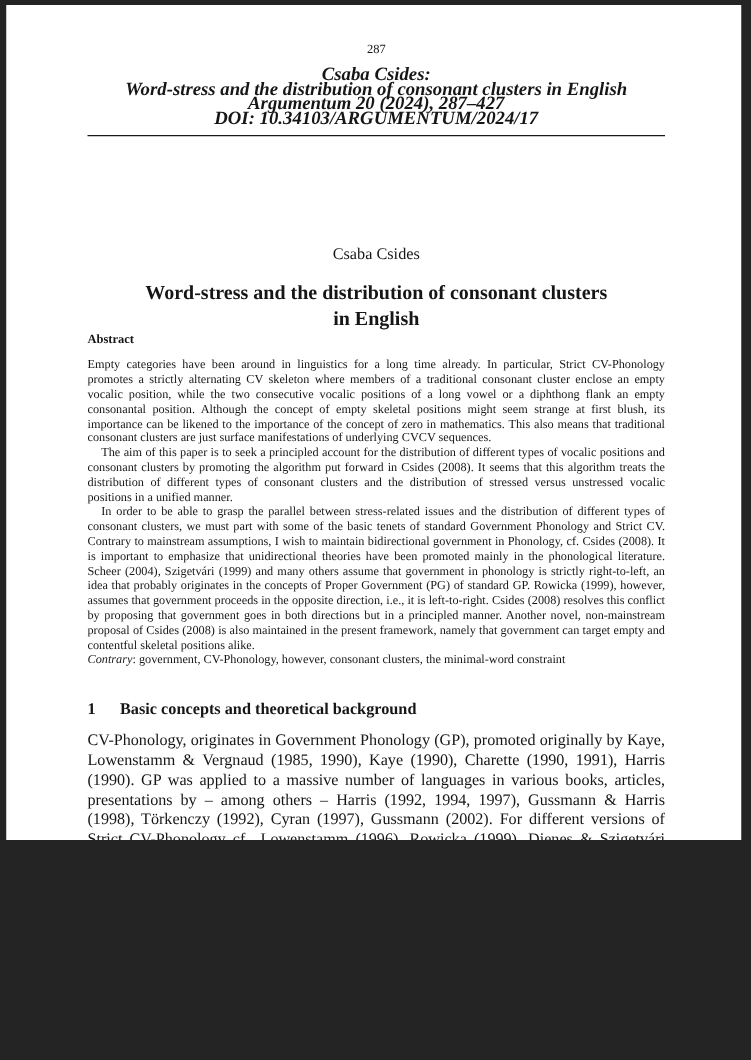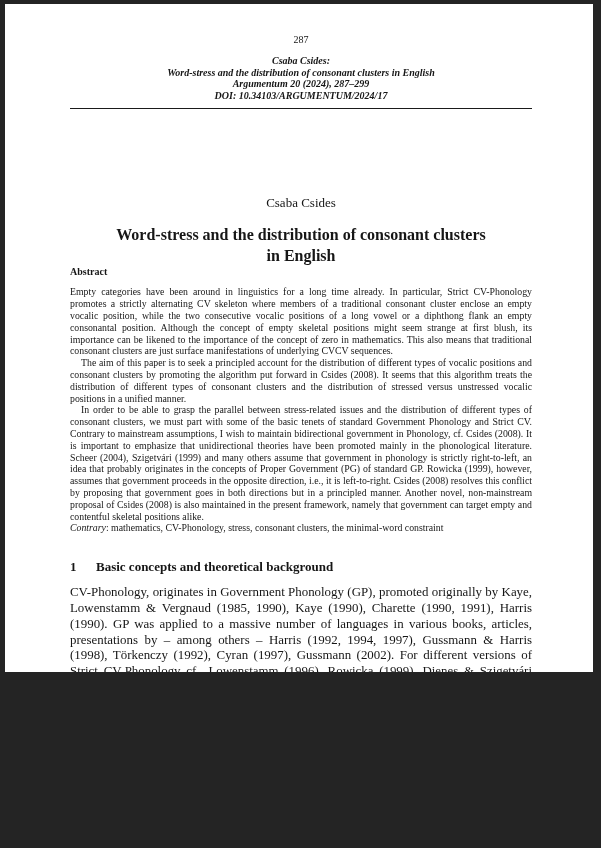--- a/index.html
+++ b/index.html
@@ -38,7 +38,7 @@
     text-align: center;
     font-style: italic;
     font-weight: bold;
-    font-size: 10px;
+    font-size: 15px;
     line-height: 11.6px;
   }
   .head-rule {

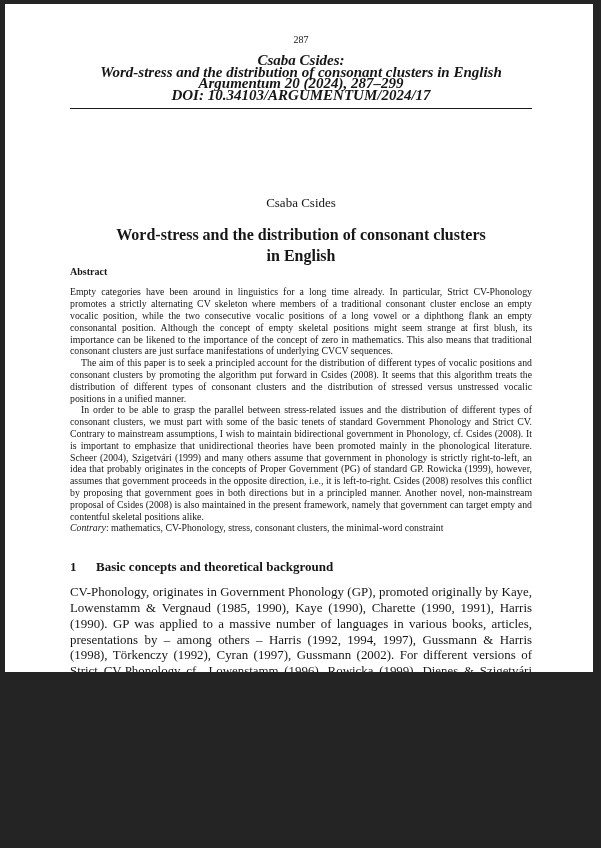--- a/index.html
+++ b/index.html
@@ -110,7 +110,7 @@
     <div class="running-head">
       <div class="rh-line">Csaba Csides:</div>
       <div class="rh-line">Word-stress and the distribution of consonant clusters in English</div>
-      <div class="rh-line">Argumentum 20 (2024), 287–299</div>
+      <div class="rh-line">Argumentum 20 (2024), 287–427</div>
       <div class="rh-line">DOI: 10.34103/ARGUMENTUM/2024/17</div>
     </div>
 

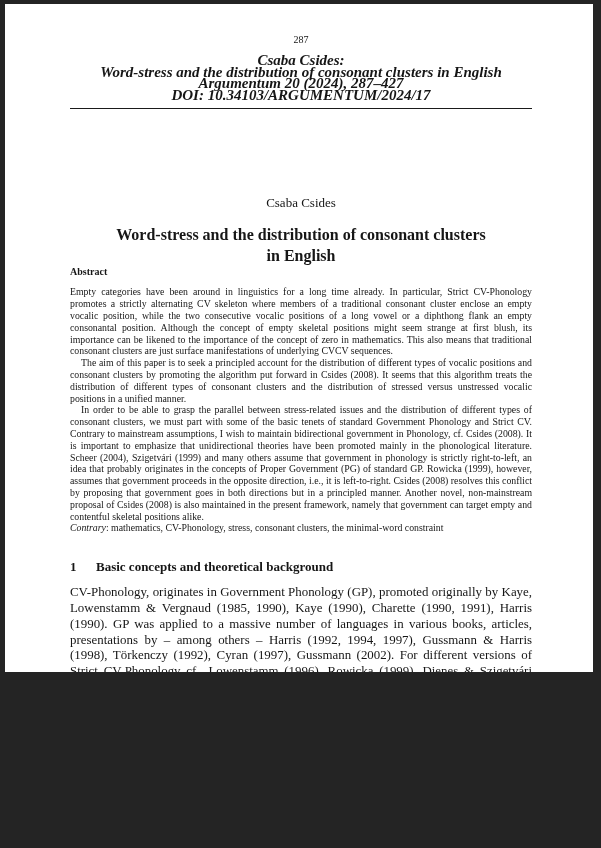--- a/index.html
+++ b/index.html
@@ -128,7 +128,7 @@
       <p class="abs-p">Empty categories have been around in linguistics for a long time already. In particular, Strict CV-Phonology promotes a strictly alternating CV skeleton where members of a traditional consonant cluster enclose an empty vocalic position, while the two consecutive vocalic positions of a long vowel or a diphthong flank an empty consonantal position. Although the concept of empty skeletal positions might seem strange at first blush, its importance can be likened to the importance of the concept of zero in mathematics. This also means that traditional consonant clusters are just surface manifestations of underlying CVCV sequences.</p>
       <p class="abs-p indent">The aim of this paper is to seek a principled account for the distribution of different types of vocalic positions and consonant clusters by promoting the algorithm put forward in Csides (2008). It seems that this algorithm treats the distribution of different types of consonant clusters and the distribution of stressed versus unstressed vocalic positions in a unified manner.</p>
       <p class="abs-p indent">In order to be able to grasp the parallel between stress-related issues and the distribution of different types of consonant clusters, we must part with some of the basic tenets of standard Government Phonology and Strict CV. Contrary to mainstream assumptions, I wish to maintain bidirectional government in Phonology, cf. Csides (2008). It is important to emphasize that unidirectional theories have been promoted mainly in the phonological literature. Scheer (2004), Szigetvári (1999) and many others assume that government in phonology is strictly right-to-left, an idea that probably originates in the concepts of Proper Government (PG) of standard GP. Rowicka (1999), however, assumes that government proceeds in the opposite direction, i.e., it is left-to-right. Csides (2008) resolves this conflict by proposing that government goes in both directions but in a principled manner. Another novel, non-mainstream proposal of Csides (2008) is also maintained in the present framework, namely that government can target empty and contentful skeletal positions alike.</p>
-      <p class="keywords-line"><span class="kw-label">Contrary</span><span>: mathematics, CV-Phonology, stress, consonant clusters, the minimal-word constraint</span></p>
+      <p class="keywords-line"><span class="kw-label">Contrary</span><span>: government, CV-Phonology, however, consonant clusters, the minimal-word constraint</span></p>
     </div>
 
     <div class="section-heading">

